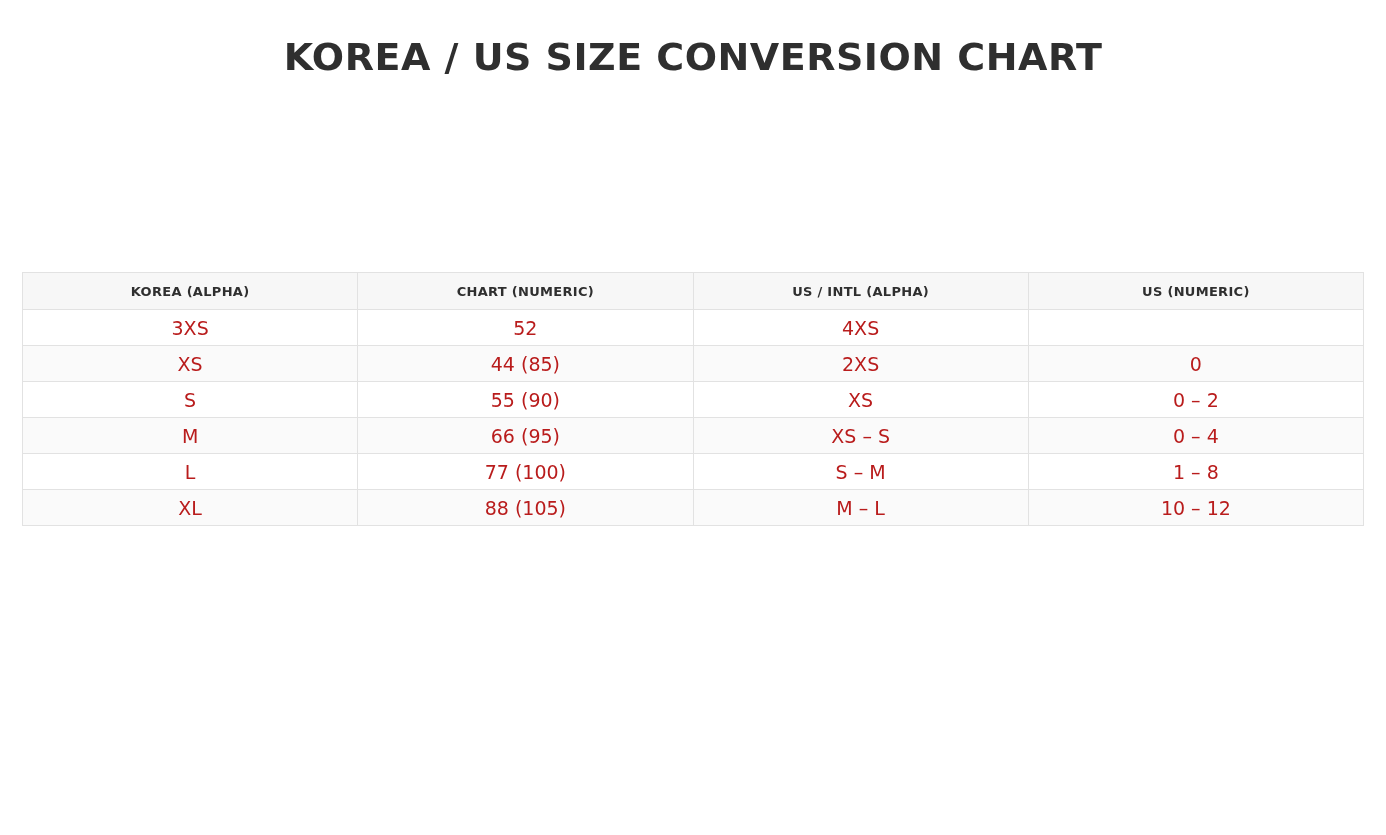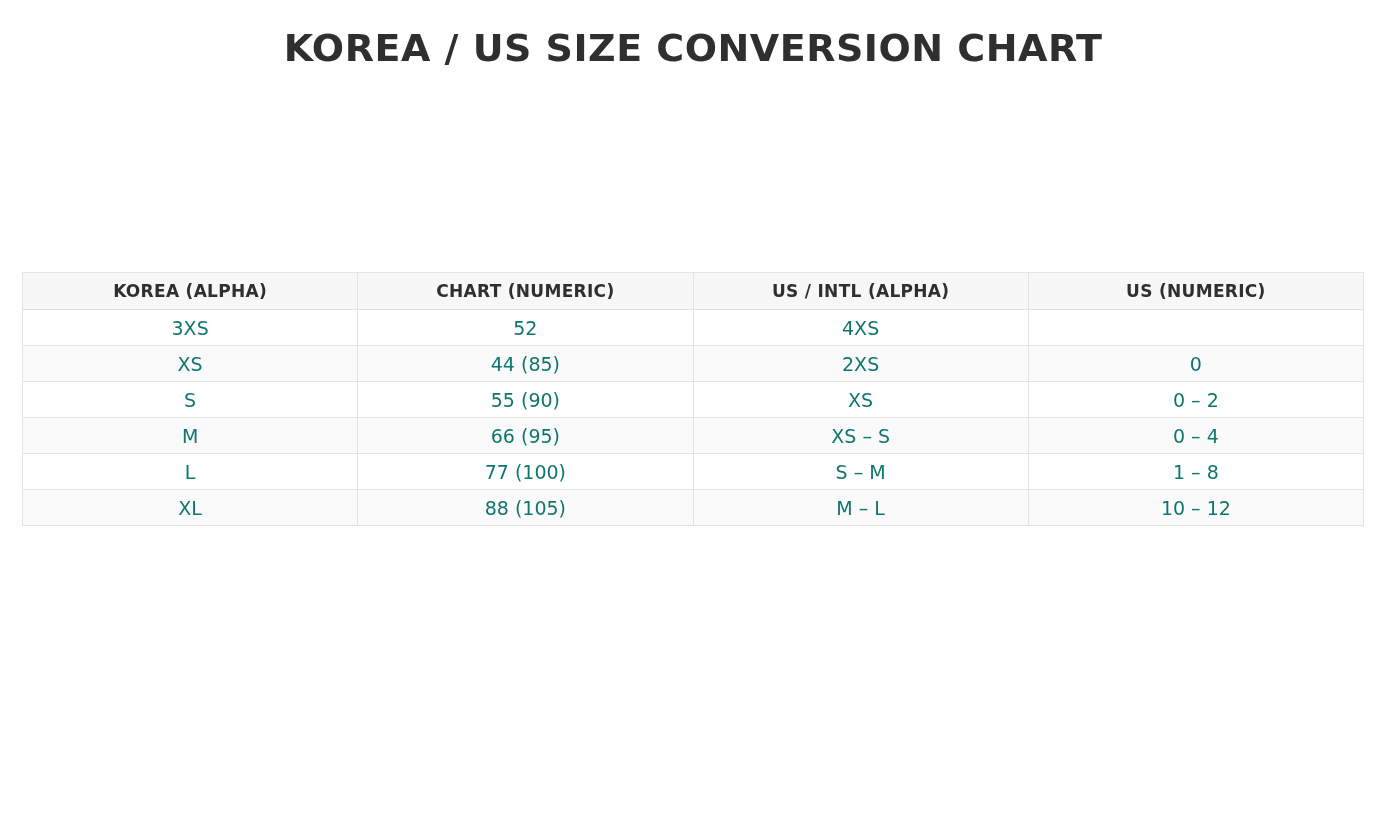--- a/index.html
+++ b/index.html
@@ -21,7 +21,7 @@
     font-weight: bold;
     letter-spacing: 0.5px;
     color: #2f2f2f;
-    margin: 8px;
+    margin: 17px;
     padding-top: 18px;
     line-height: 1.2;
   }

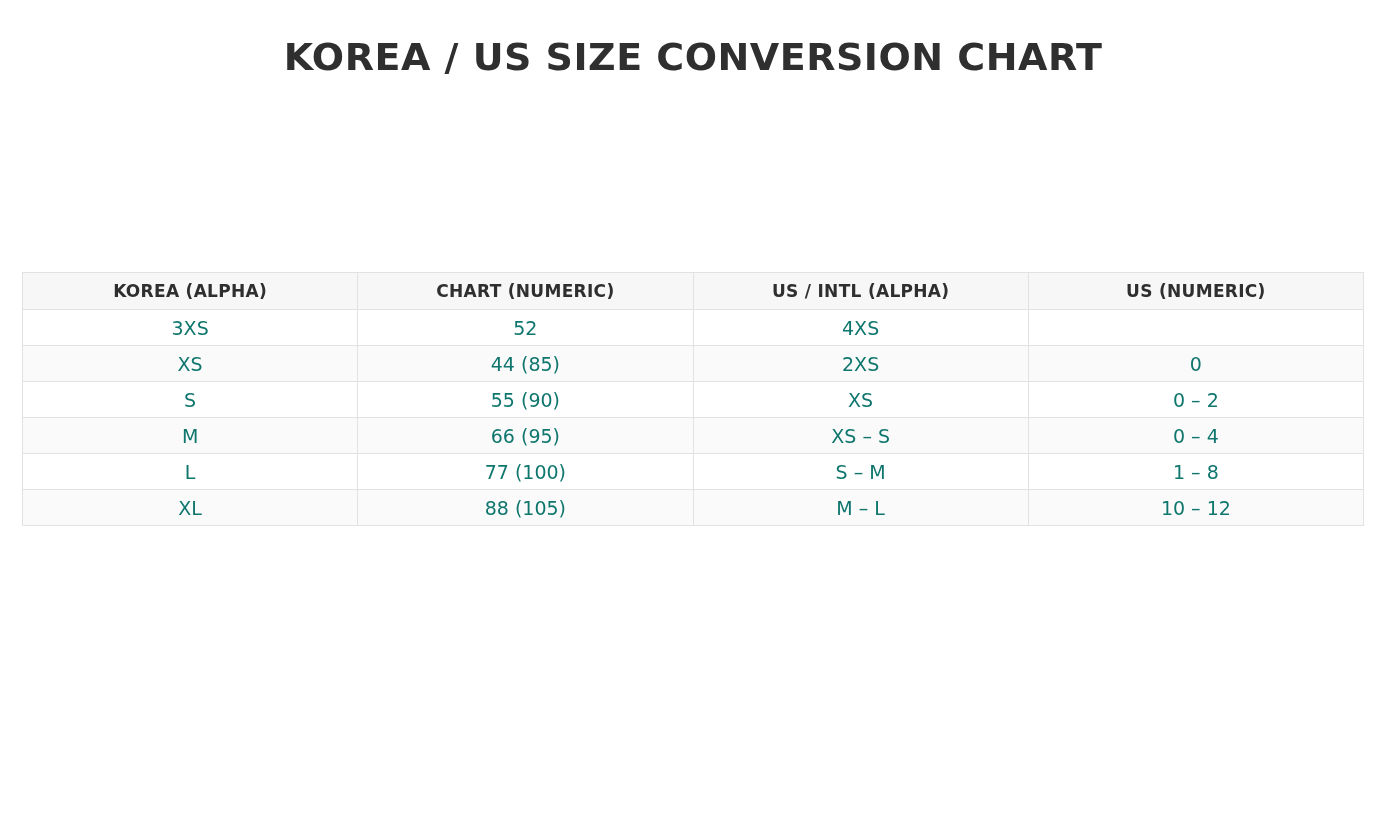--- a/index.html
+++ b/index.html
@@ -50,7 +50,7 @@
   table.size-table thead th {
     background: #f7f7f7;
     font-weight: bold;
-    font-size: 17px;
+    font-size: 13px;
     letter-spacing: 0.3px;
     color: #2f2f2f;
     height: 36px;

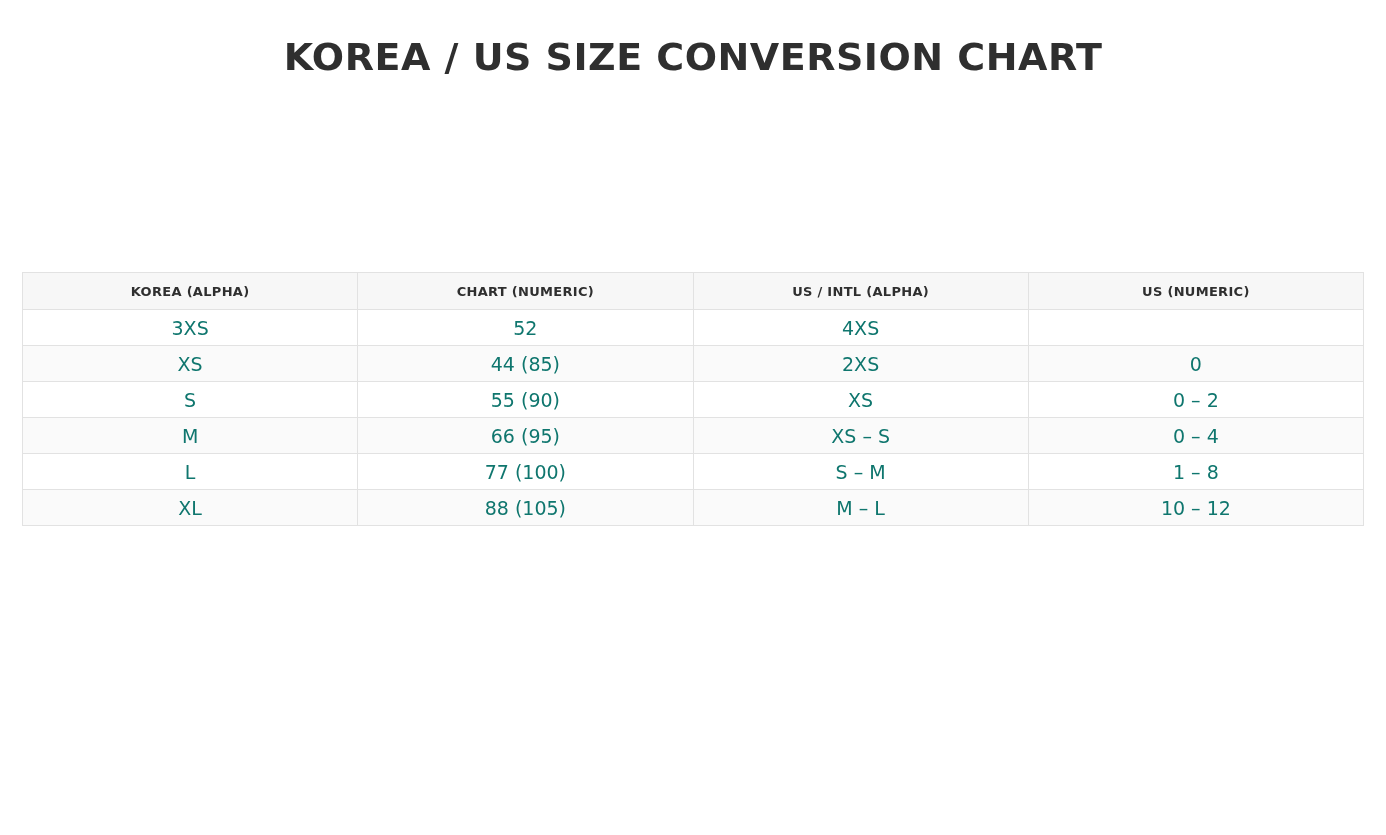--- a/index.html
+++ b/index.html
@@ -41,7 +41,7 @@
     border: 1px solid #e2e2e2;
     text-align: center;
     font-size: 19px;
-    color: #0f766e;
+    color: #b91c1c;
     height: 35px;
     padding: 0;
     font-weight: normal;

